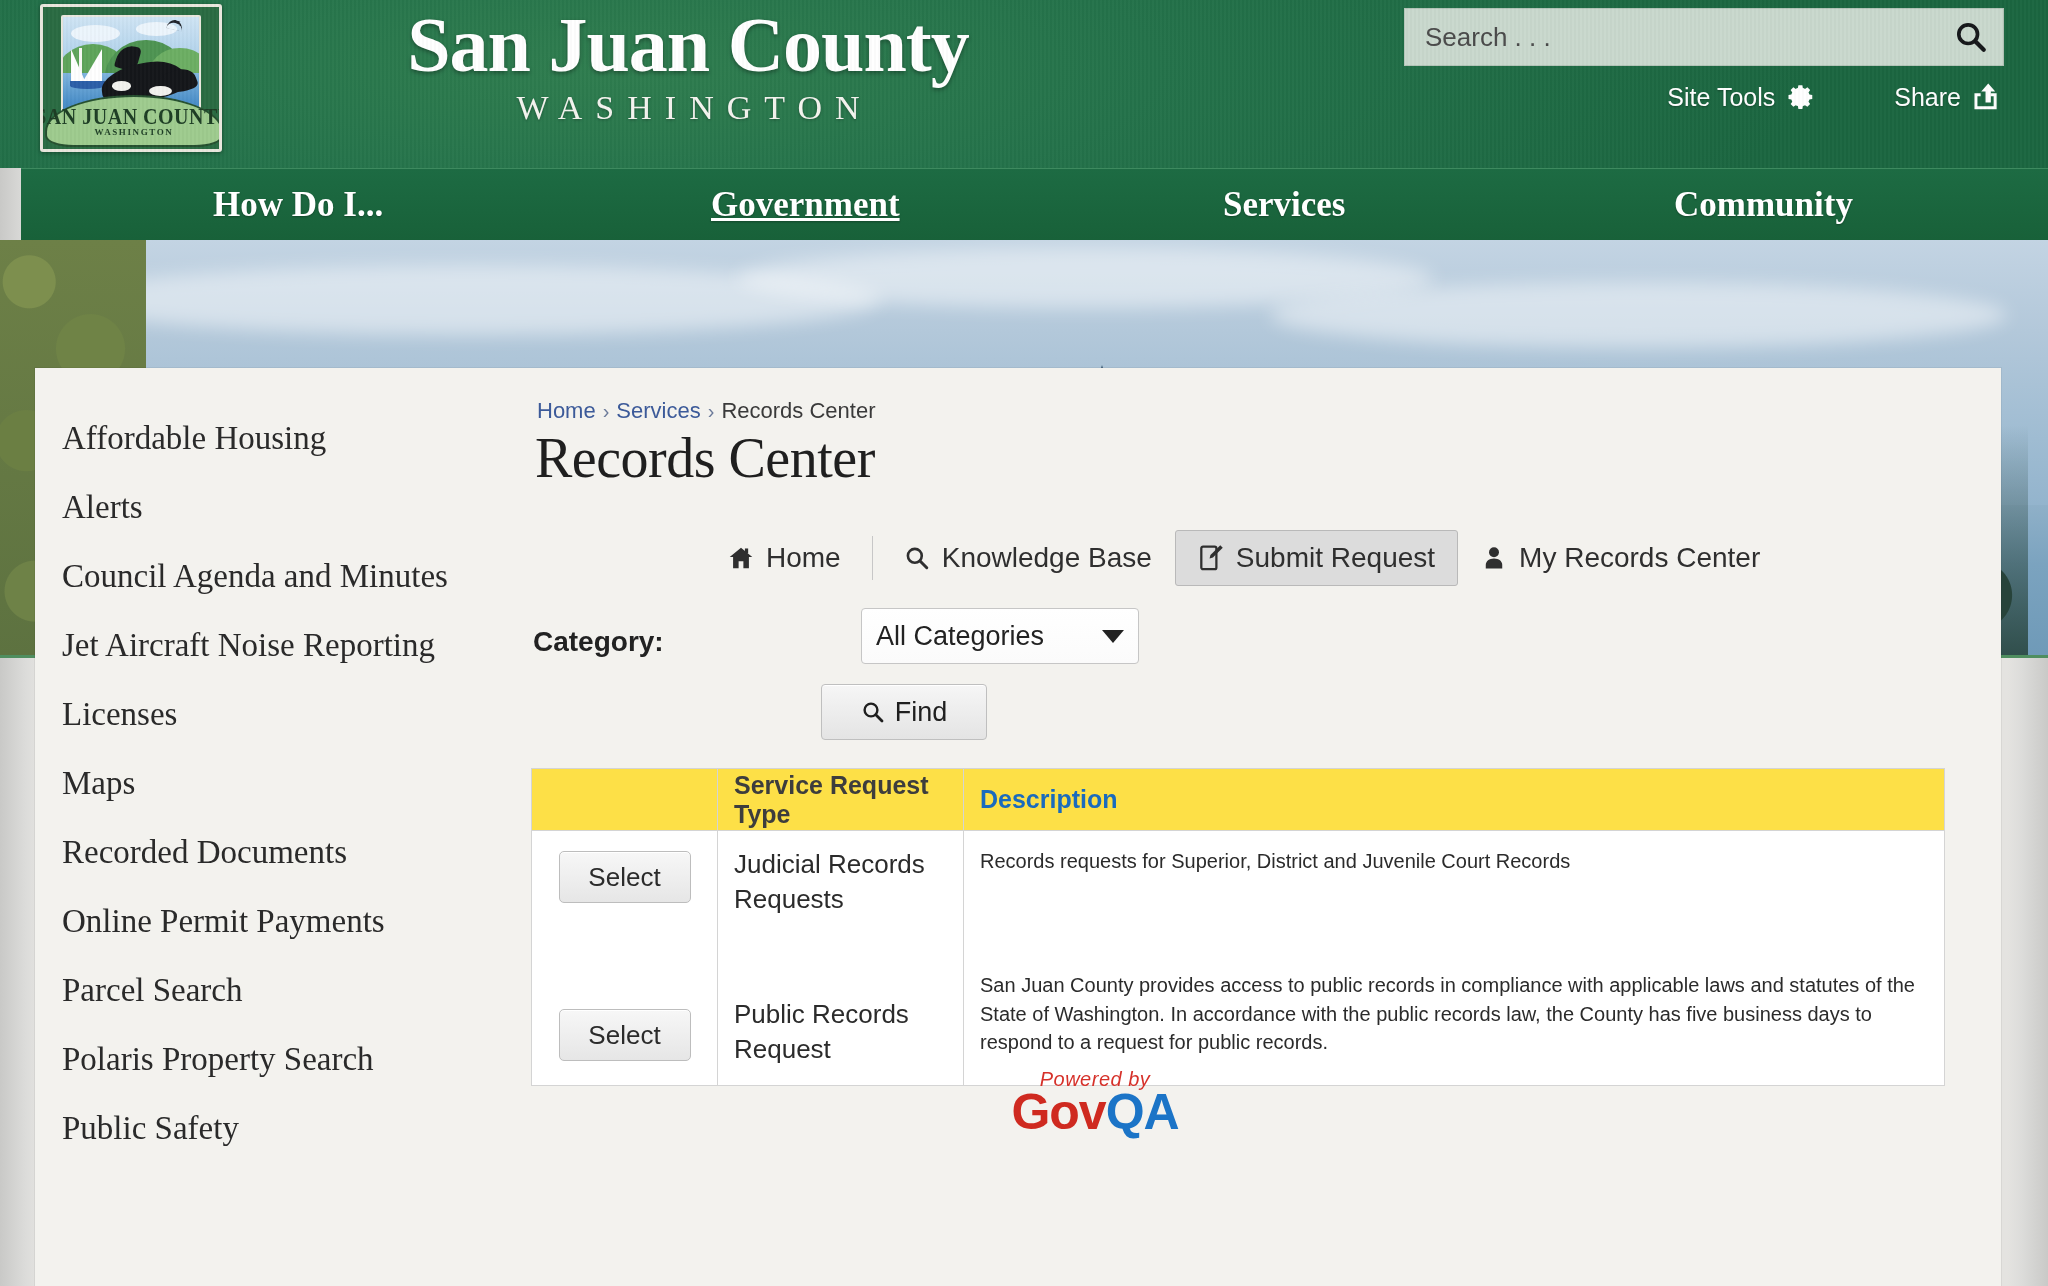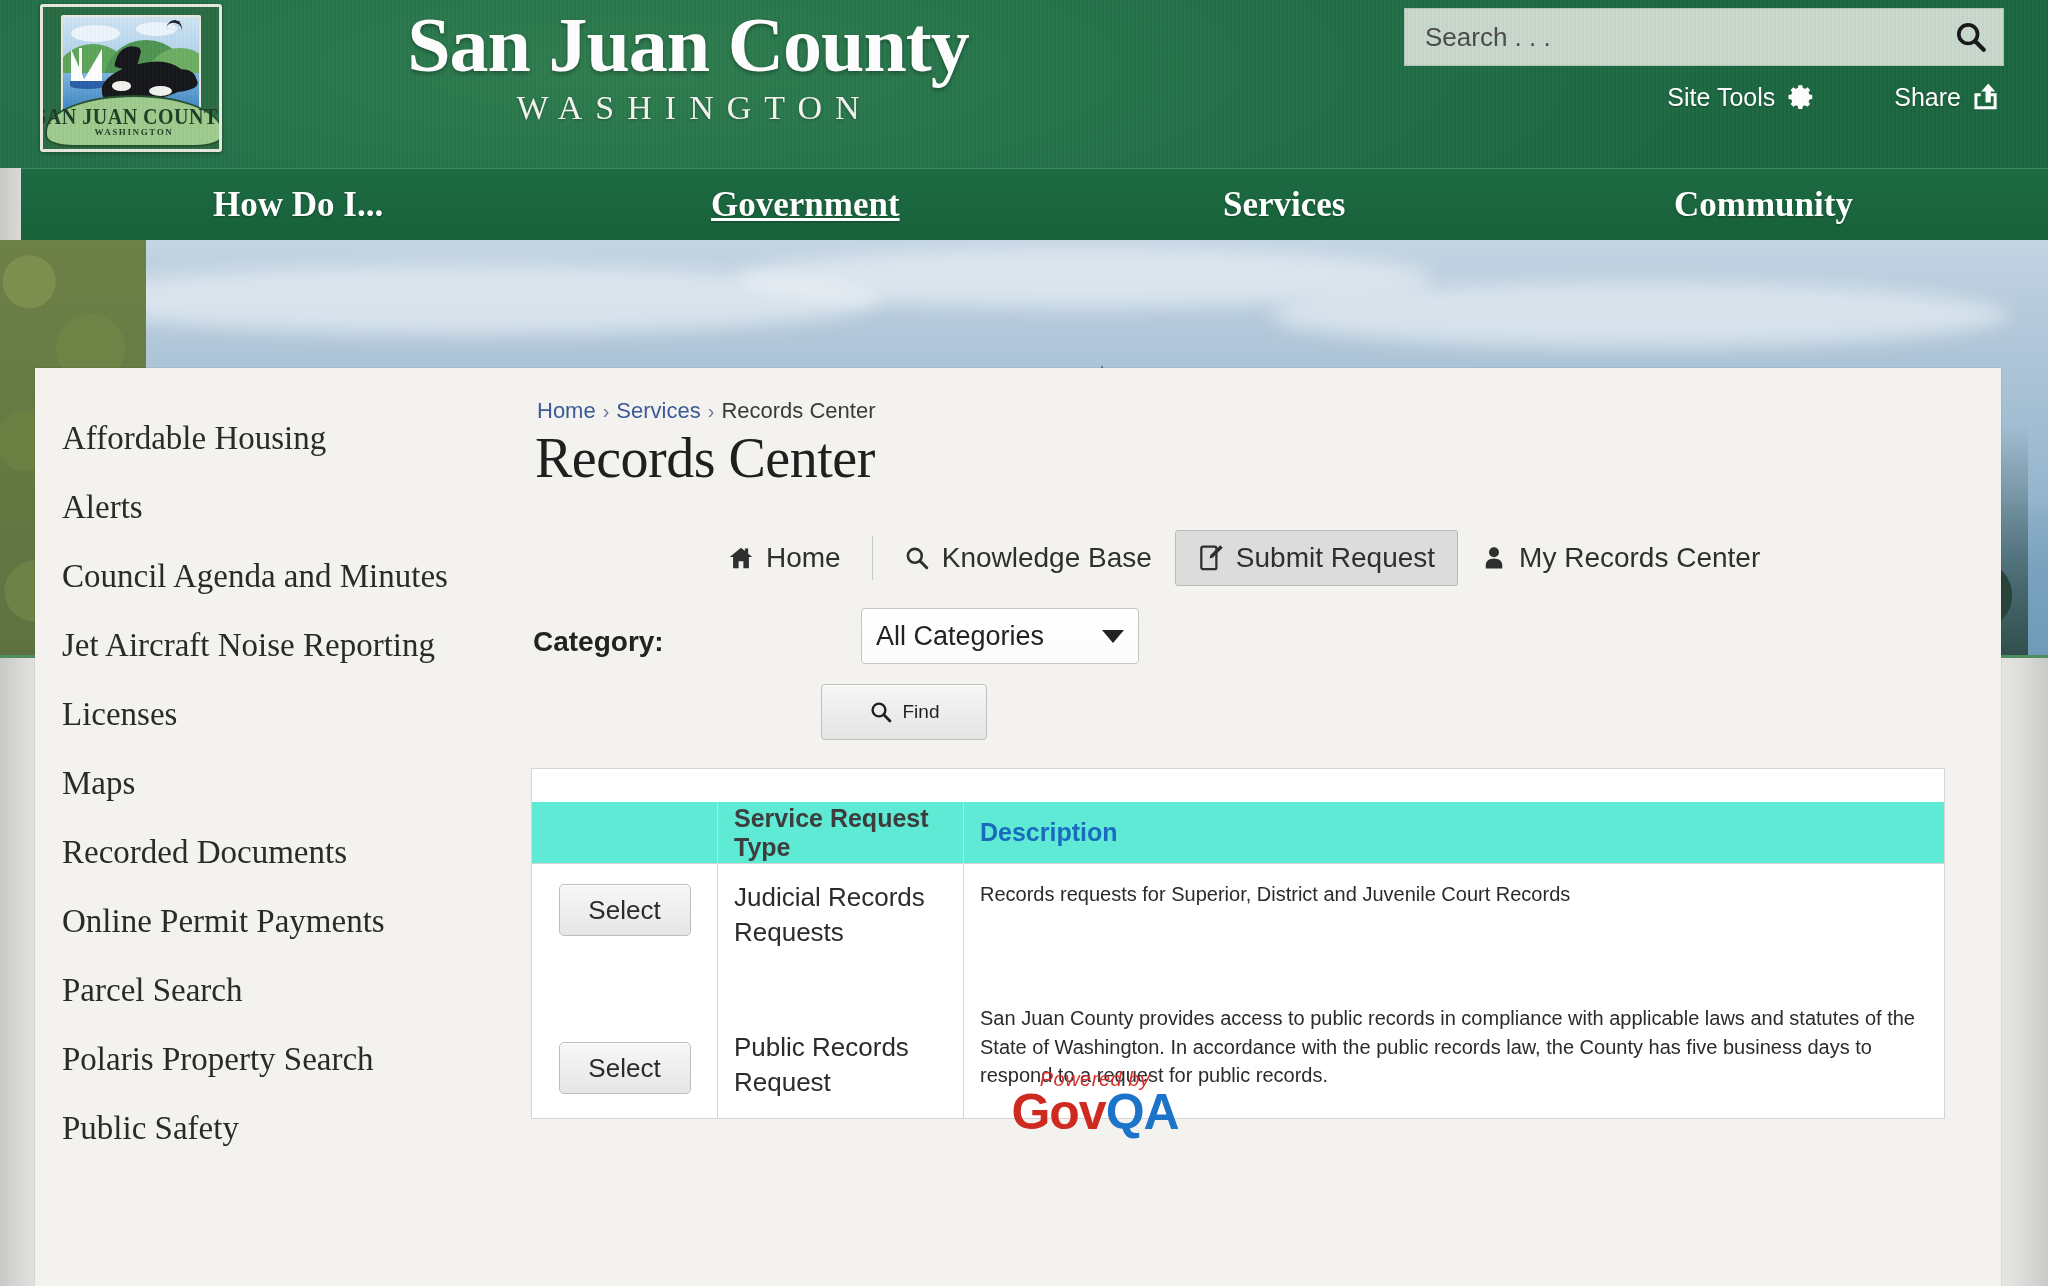--- a/index.html
+++ b/index.html
@@ -296,7 +296,7 @@
     background: linear-gradient(#f6f6f6, #e4e4e4);
     border: 1px solid #bfbfbf; border-radius: 4px;
     display:flex; align-items:center; justify-content:center; gap:10px;
-    font-size: 19px; color: #1f1f1f; cursor: pointer;
+    font-size: 27px; color: #1f1f1f; cursor: pointer;
     box-shadow: inset 0 1px 0 #fff;
   }
 

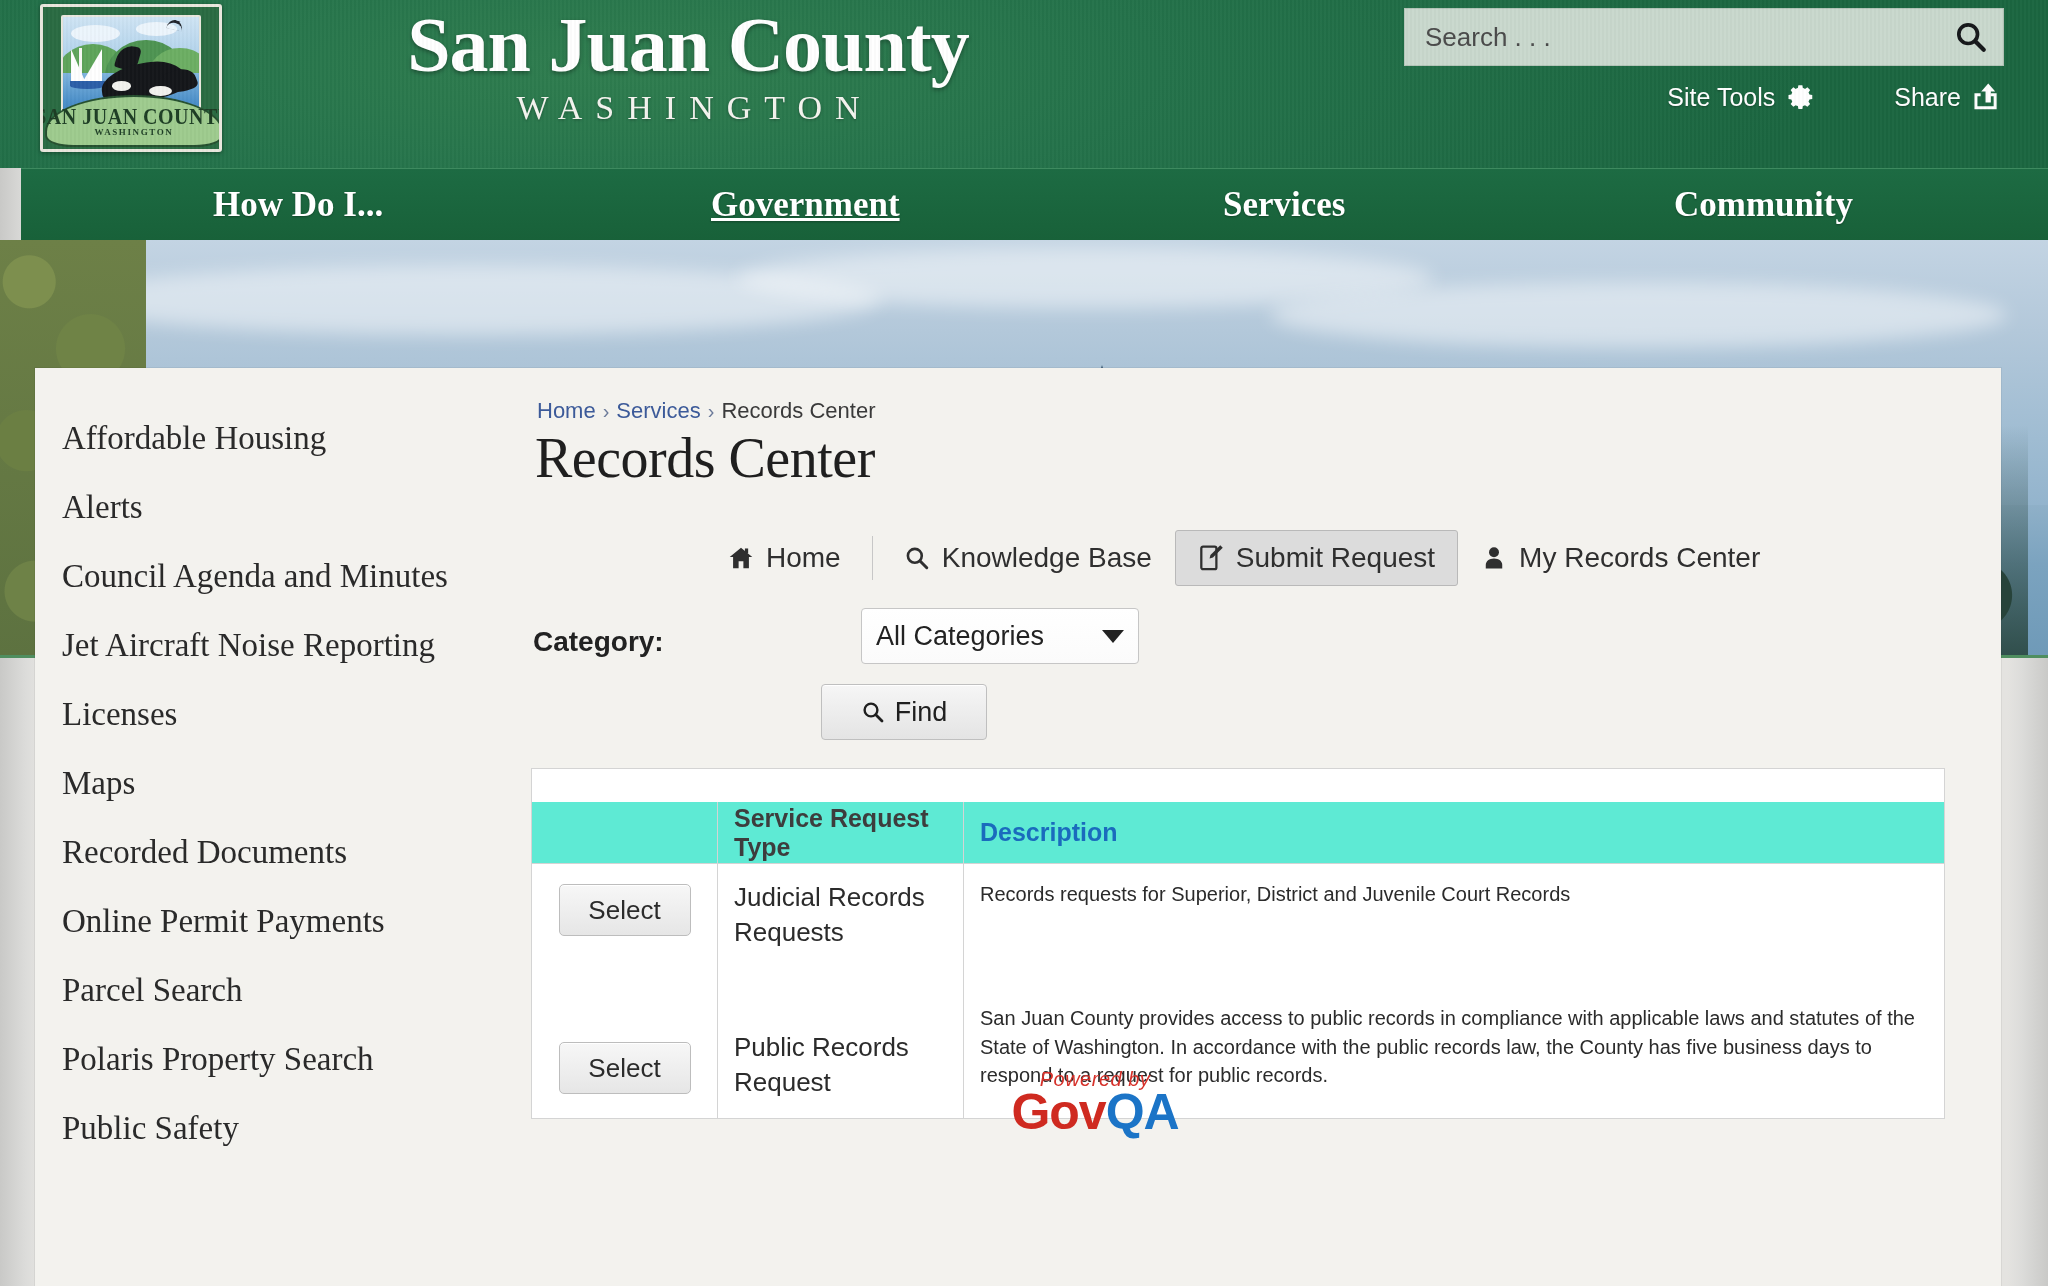--- a/index.html
+++ b/index.html
@@ -308,8 +308,8 @@
     background: #ffffff;
   }
   .rtable .thead {
-    display: flex; background: #5eead4; border-bottom: 1px solid #d4d4d4;
-    height: 62px; align-items: center; margin-top: 33px;
+    display: flex; background: #fde047; border-bottom: 1px solid #d4d4d4;
+    height: 62px; align-items: center;
   }
   .rtable .th {
     font-size: 25px; font-weight: bold; color: #3d3d3d;

